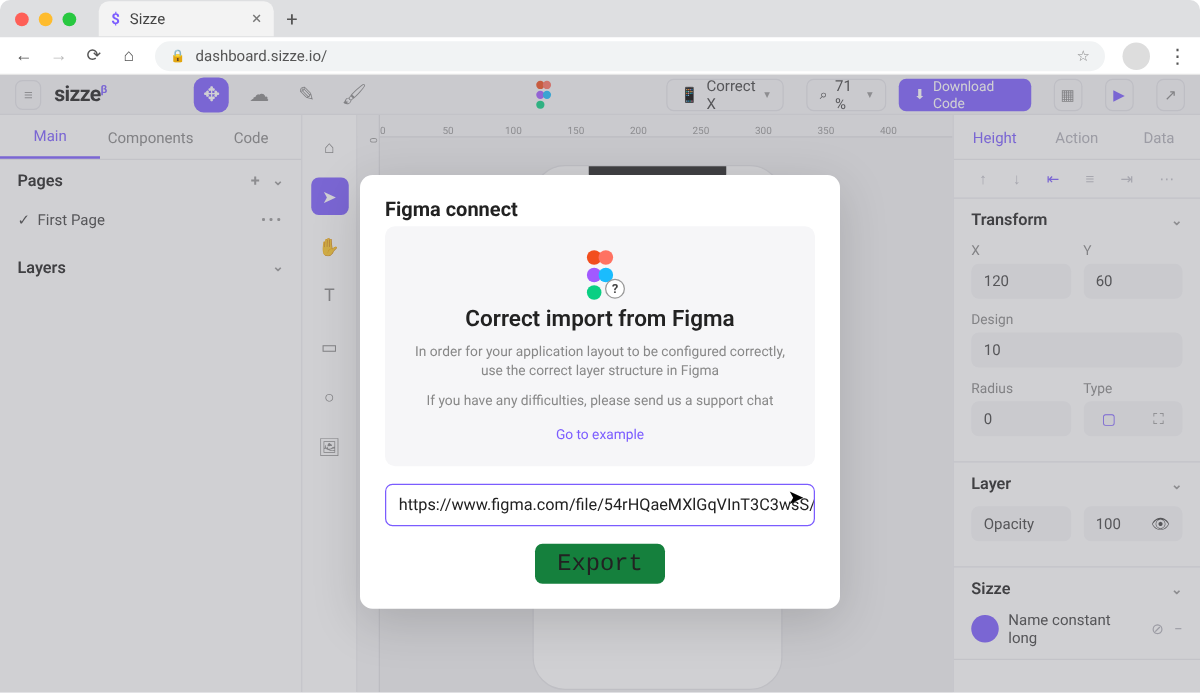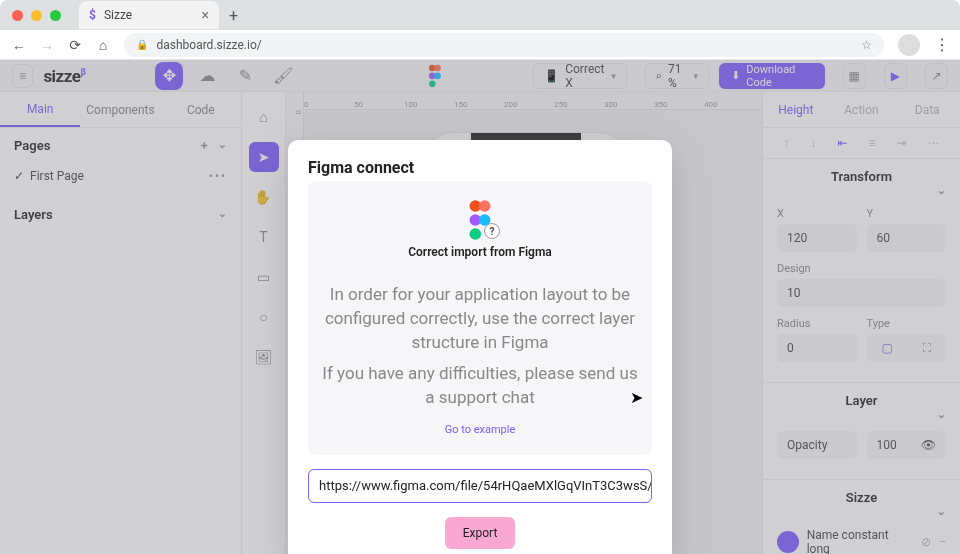--- a/index.html
+++ b/index.html
@@ -72,7 +72,7 @@
 .align-row { display: flex; justify-content: space-around; padding: 8px 10px; border-bottom: 1px solid #ececef; color: #c0c0c8; font-size: 12px; }
 .align-row .on { color: #7b5cff; }
 .panel-sec { border-bottom: 1px solid #ececef; padding: 10px 14px; }
-.panel-sec .hdr { display: flex; align-items: center; font-size: 13px; font-weight: 600; color: #222; margin-bottom: 10px; flex-direction: column; }
+.panel-sec .hdr { display: flex; align-items: center; font-size: 13px; font-weight: 600; color: #222; margin-bottom: 10px; }
 .panel-sec .hdr .chev { margin-left: auto; color: #999; font-size: 11px; }
 .field-row { display: flex; gap: 10px; margin-bottom: 10px; }
 .fld { flex: 1; }

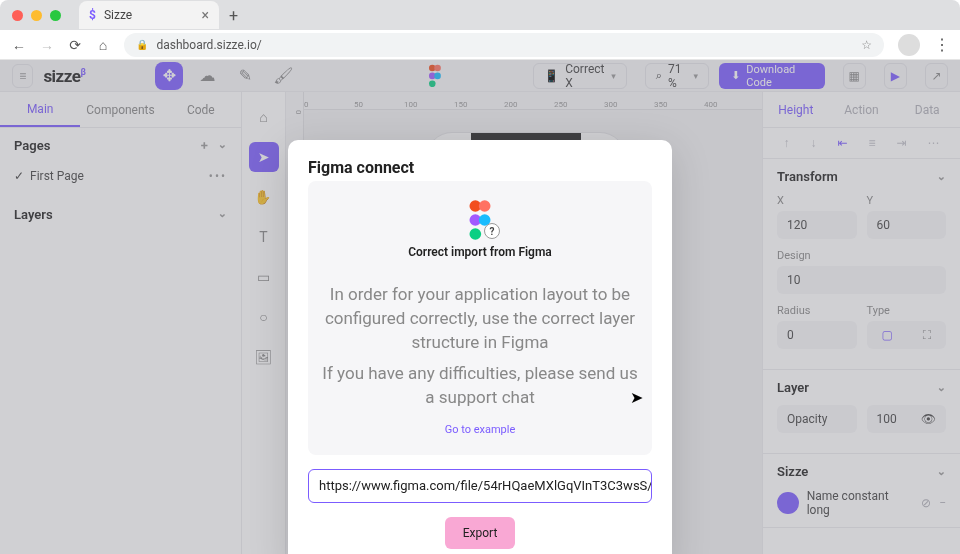--- a/index.html
+++ b/index.html
@@ -90,7 +90,7 @@
 .info-box { background: #f6f6f8; border-radius: 8px; padding: 18px 14px; text-align: center; margin-bottom: 14px; }
 .info-box .fic { width: 28px; height: 36px; margin: 0 auto 10px; position: relative; }
 .info-box .q { position: absolute; bottom: -4px; right: -6px; width: 16px; height: 16px; border-radius: 50%; background: #fff; border: 1px solid #999; font-size: 10px; font-weight: 700; color: #444; display: flex; align-items: center; justify-content: center; }
-.info-box h3 { font-size: 12px; font-weight: 600; color: #222; margin-bottom: 24px; }
+.info-box h3 { font-size: 18px; font-weight: 600; color: #222; margin-bottom: 8px; }
 .info-box p { font-size: 17px; color: #888; line-height: 1.4; margin-bottom: 8px; }
 .info-box a { font-size: 11px; color: #7b5cff; text-decoration: none; }
 .url-inp { width: 100%; height: 34px; border: 1.5px solid #7b5cff; border-radius: 6px; padding: 0 10px; font-size: 13px; color: #222; margin-bottom: 14px; white-space: nowrap; overflow: hidden; display: flex; align-items: center; }

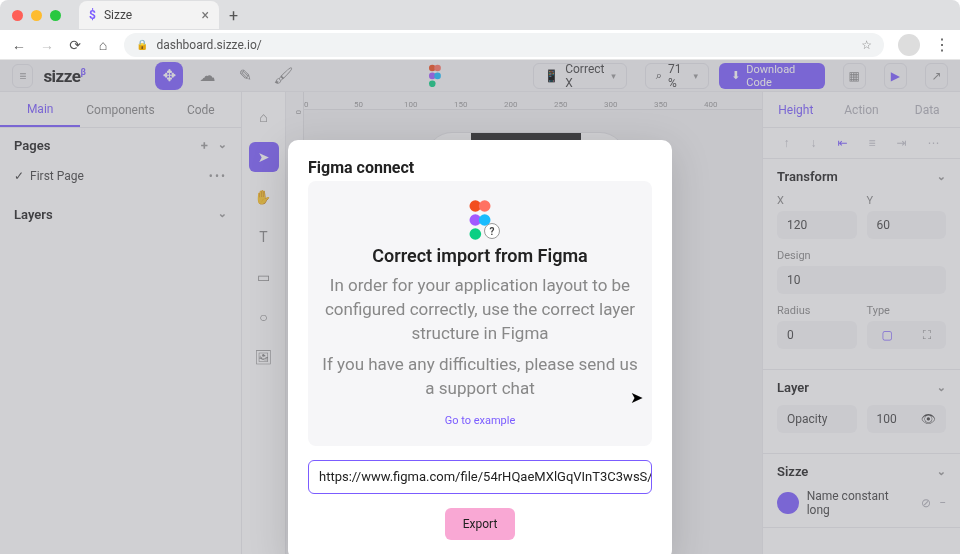--- a/index.html
+++ b/index.html
@@ -91,7 +91,7 @@
 .info-box .fic { width: 28px; height: 36px; margin: 0 auto 10px; position: relative; }
 .info-box .q { position: absolute; bottom: -4px; right: -6px; width: 16px; height: 16px; border-radius: 50%; background: #fff; border: 1px solid #999; font-size: 10px; font-weight: 700; color: #444; display: flex; align-items: center; justify-content: center; }
 .info-box h3 { font-size: 18px; font-weight: 600; color: #222; margin-bottom: 8px; }
-.info-box p { font-size: 17px; color: #888; line-height: 1.4; margin-bottom: 8px; }
+.info-box p { font-size: 11px; color: #888; line-height: 1.4; margin-bottom: 8px; }
 .info-box a { font-size: 11px; color: #7b5cff; text-decoration: none; }
 .url-inp { width: 100%; height: 34px; border: 1.5px solid #7b5cff; border-radius: 6px; padding: 0 10px; font-size: 13px; color: #222; margin-bottom: 14px; white-space: nowrap; overflow: hidden; display: flex; align-items: center; }
 .export-btn { display: block; margin: 0 auto; background: #f9a8d4; border: none; height: 32px; padding: 0 18px; border-radius: 6px; font-size: 12px; color: #222; }

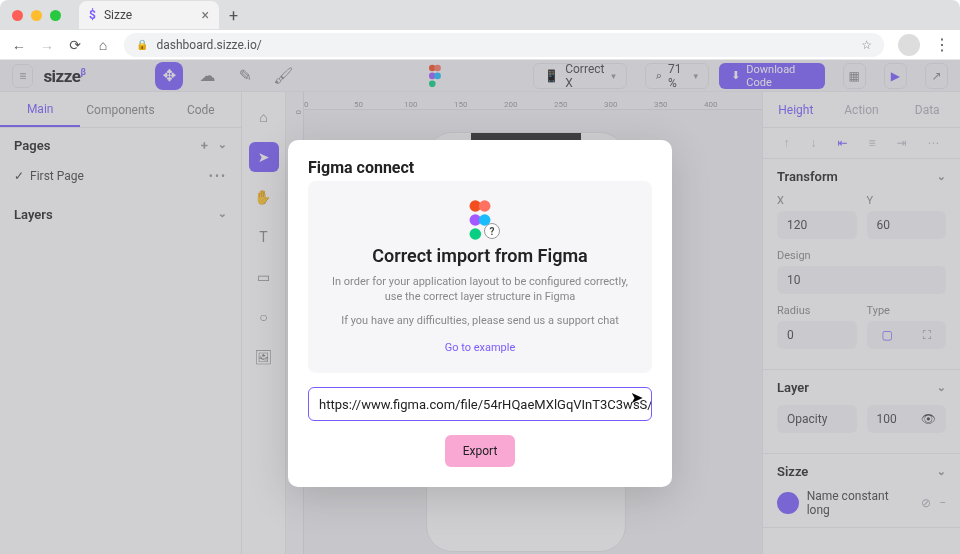--- a/index.html
+++ b/index.html
@@ -94,7 +94,7 @@
 .info-box p { font-size: 11px; color: #888; line-height: 1.4; margin-bottom: 8px; }
 .info-box a { font-size: 11px; color: #7b5cff; text-decoration: none; }
 .url-inp { width: 100%; height: 34px; border: 1.5px solid #7b5cff; border-radius: 6px; padding: 0 10px; font-size: 13px; color: #222; margin-bottom: 14px; white-space: nowrap; overflow: hidden; display: flex; align-items: center; }
-.export-btn { display: block; margin: 0 auto; background: #f9a8d4; border: none; height: 32px; padding: 0 18px; border-radius: 6px; font-size: 12px; color: #222; }
+.export-btn { display: block; margin: 0 auto; background: #15803d; border: none; height: 32px; padding: 0 18px; border-radius: 6px; font-size: 19px; color: #222; font-family: Liberation Mono, monospace; }
 .cursor { position: absolute; top: 328px; left: 630px; font-size: 16px; color: #000; pointer-events: none; }
 
 svg { display: block; }

